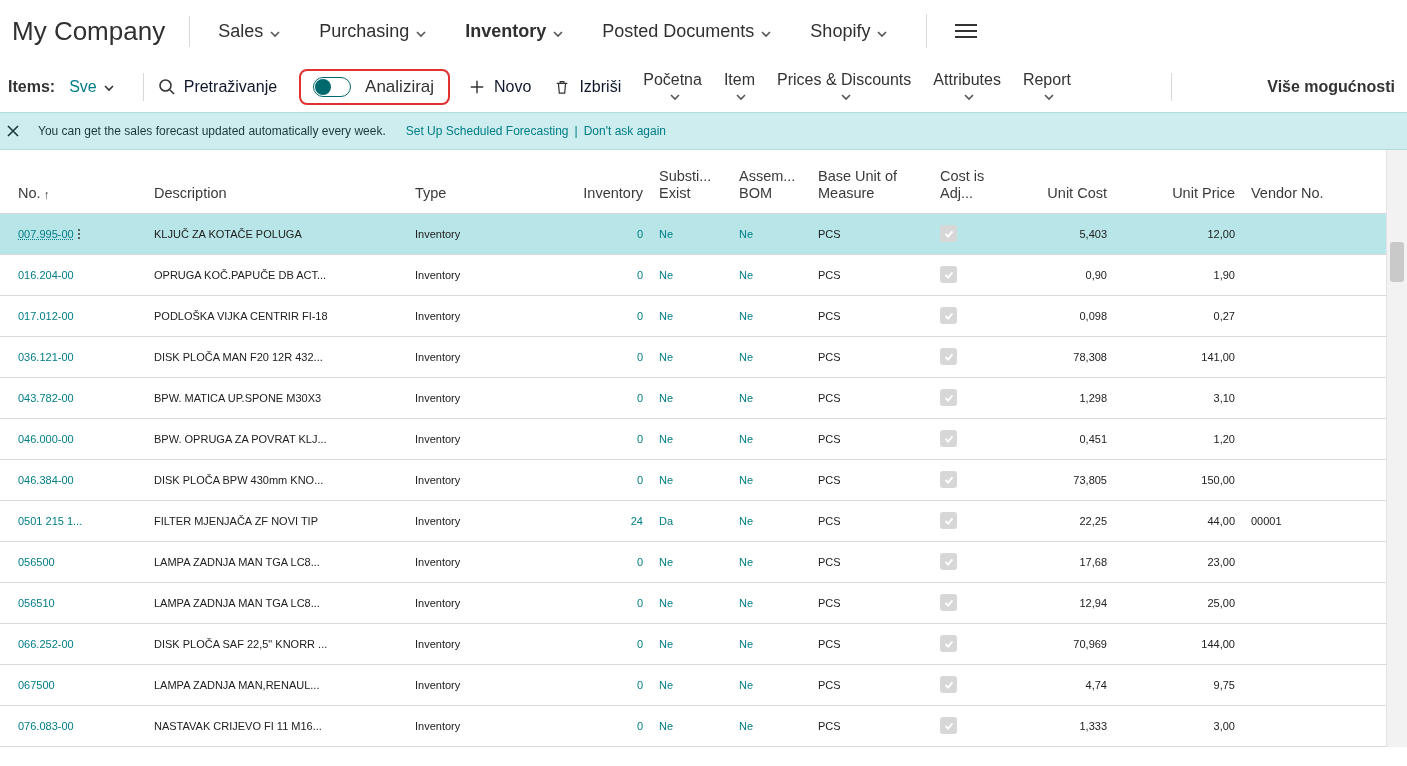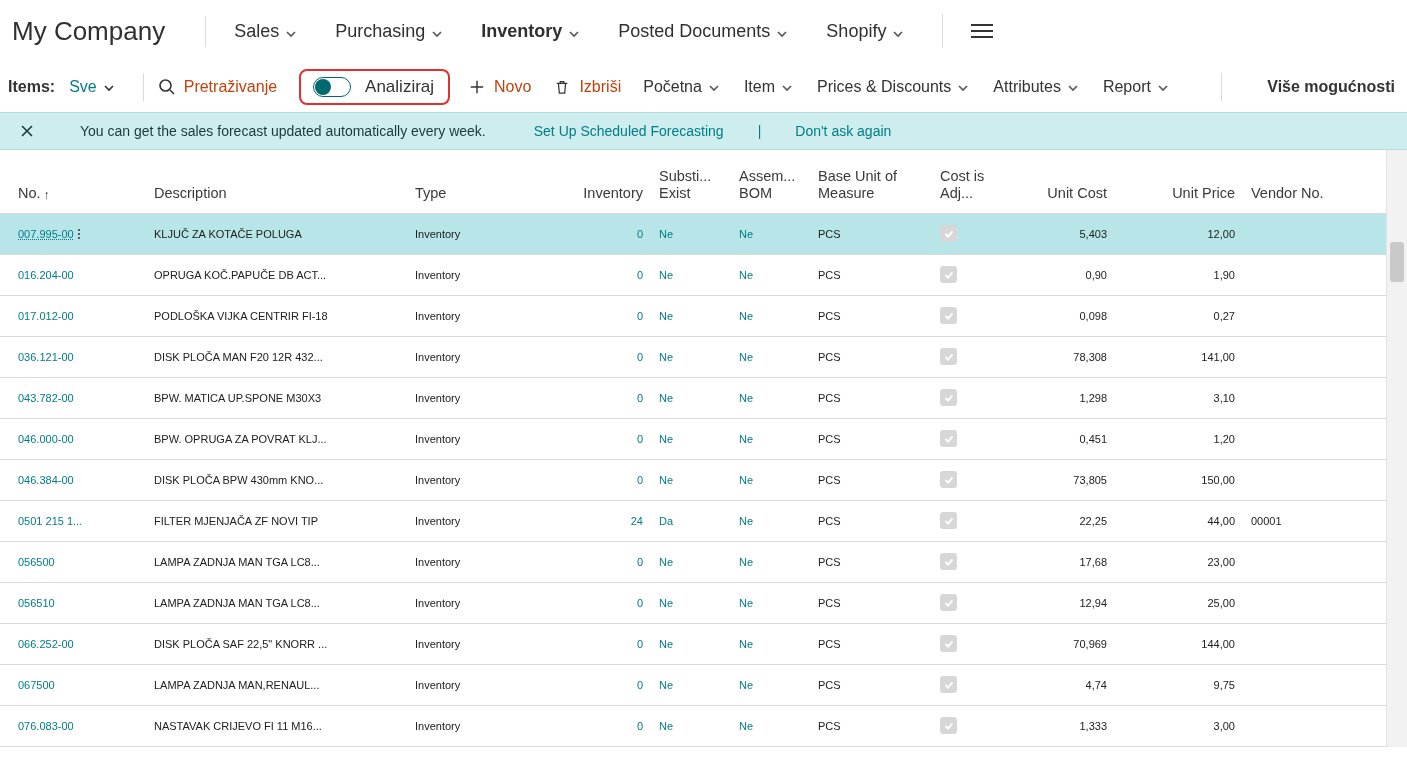--- a/index.html
+++ b/index.html
@@ -19,7 +19,7 @@
 
   
   .topnav { display:flex; align-items:center; height:62px; padding:0 12px 0 12px; }
-  .company { font-size:26px; font-weight:400; color:#303030; padding-right:40px; border-right:1px solid var(--border); margin-right:28px; }
+  .company { font-size:26px; font-weight:400; color:#303030; padding-right:24px; border-right:1px solid var(--border); margin-right:28px; }
   .nav-item { display:flex; align-items:center; font-size:18px; color:#303030; margin-right:36px; cursor:pointer; }
   .nav-item.active { font-weight:600; }
   .chev { width:14px; height:14px; margin-left:6px; display:inline-block; }

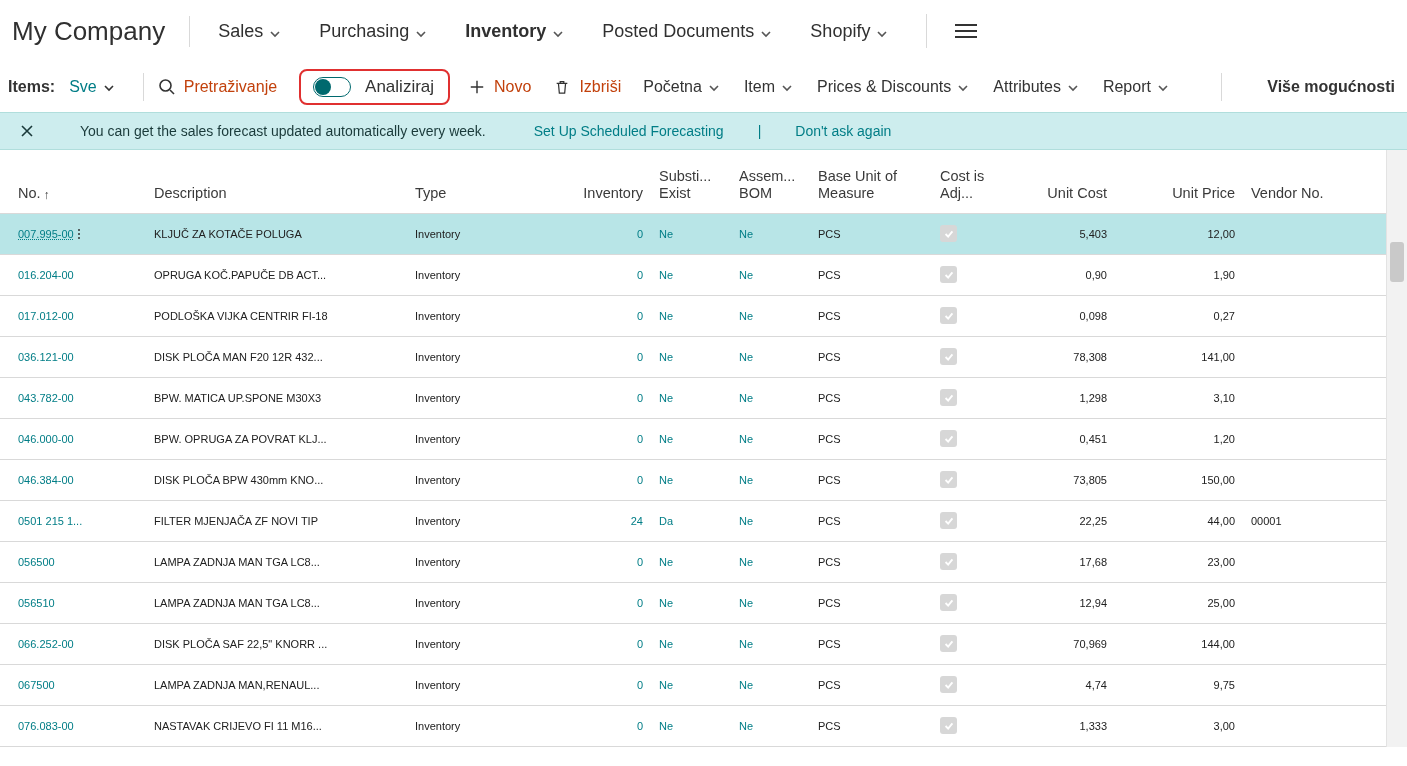--- a/index.html
+++ b/index.html
@@ -33,7 +33,7 @@
   .items-label { font-weight:600; margin-right:14px; }
   .filter-pill { color:var(--teal-link); display:flex; align-items:center; margin-right:22px; cursor:pointer; }
   .action-sep { width:1px; height:28px; background:var(--border); margin:0 14px 0 4px; }
-  .action { display:flex; align-items:center; margin-right:22px; cursor:pointer; color:#c2410c; }
+  .action { display:flex; align-items:center; margin-right:22px; cursor:pointer; color:#0f172a; }
   .action .icon, .filter-pill .icon { width:18px; height:18px; margin-right:8px; display:inline-flex; align-items:center; justify-content:center; }
   .action svg, .filter-pill svg { stroke:#333; }
 

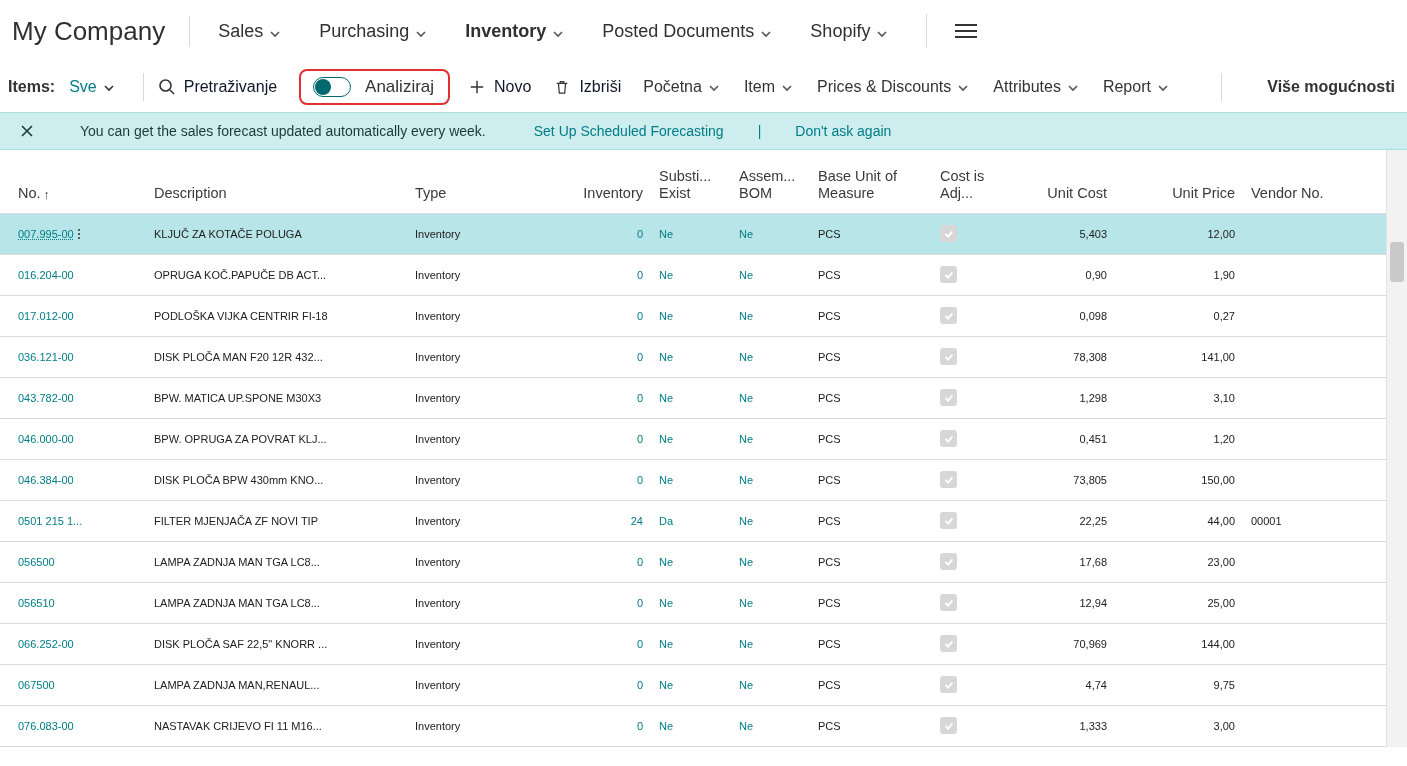--- a/index.html
+++ b/index.html
@@ -42,7 +42,7 @@
   .toggle-knob { position:absolute; top:1px; left:1px; width:16px; height:16px; border-radius:50%; background:var(--teal-dark); }
   .toggle-label { font-size:17px; }
 
-  .action-menu { display:flex; align-items:center; margin-right:22px; cursor:pointer; }
+  .action-menu { display:flex; align-items:center; margin-right:22px; cursor:pointer;flex-direction:column; }
   .action-menu .chev svg { stroke:#565656; }
   .more-right { margin-left:auto; color:#333; cursor:pointer; font-size:16px;font-weight:bold; }
   .more-sep { width:1px; height:28px; background:var(--border); margin:0 18px; }

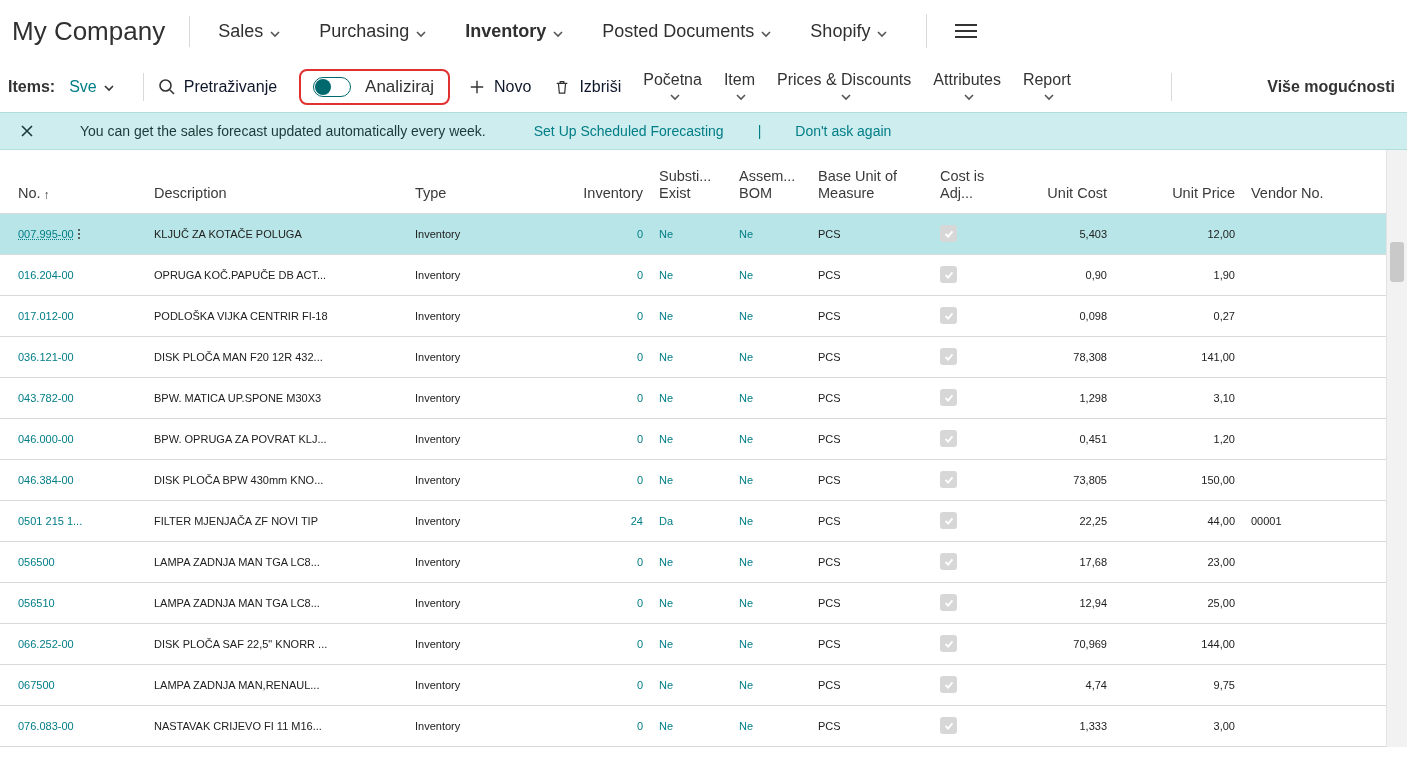--- a/index.html
+++ b/index.html
@@ -48,7 +48,7 @@
   .more-sep { width:1px; height:28px; background:var(--border); margin:0 18px; }
 
   
-  .banner { display:flex; align-items:center; background:var(--banner-bg); height:38px; padding:0 14px; font-size:14px; color:#1a3a3a; border-top:1px solid #b0dedc; border-bottom:1px solid #b0dedc; margin:0 0 0 0;gap:28px; }
+  .banner { display:flex; align-items:center; background:var(--banner-bg); height:38px; padding:0 0; font-size:12px; color:#1a3a3a; border-top:1px solid #b0dedc; border-bottom:1px solid #b0dedc; margin:0 0 0 0; }
   .banner .close { width:26px; height:26px; display:flex; align-items:center; justify-content:center; margin-right:12px; cursor:pointer; }
   .banner .close svg { stroke:#1a3a3a; }
   .banner a { color:var(--teal-link); margin-left:20px; cursor:pointer; }

